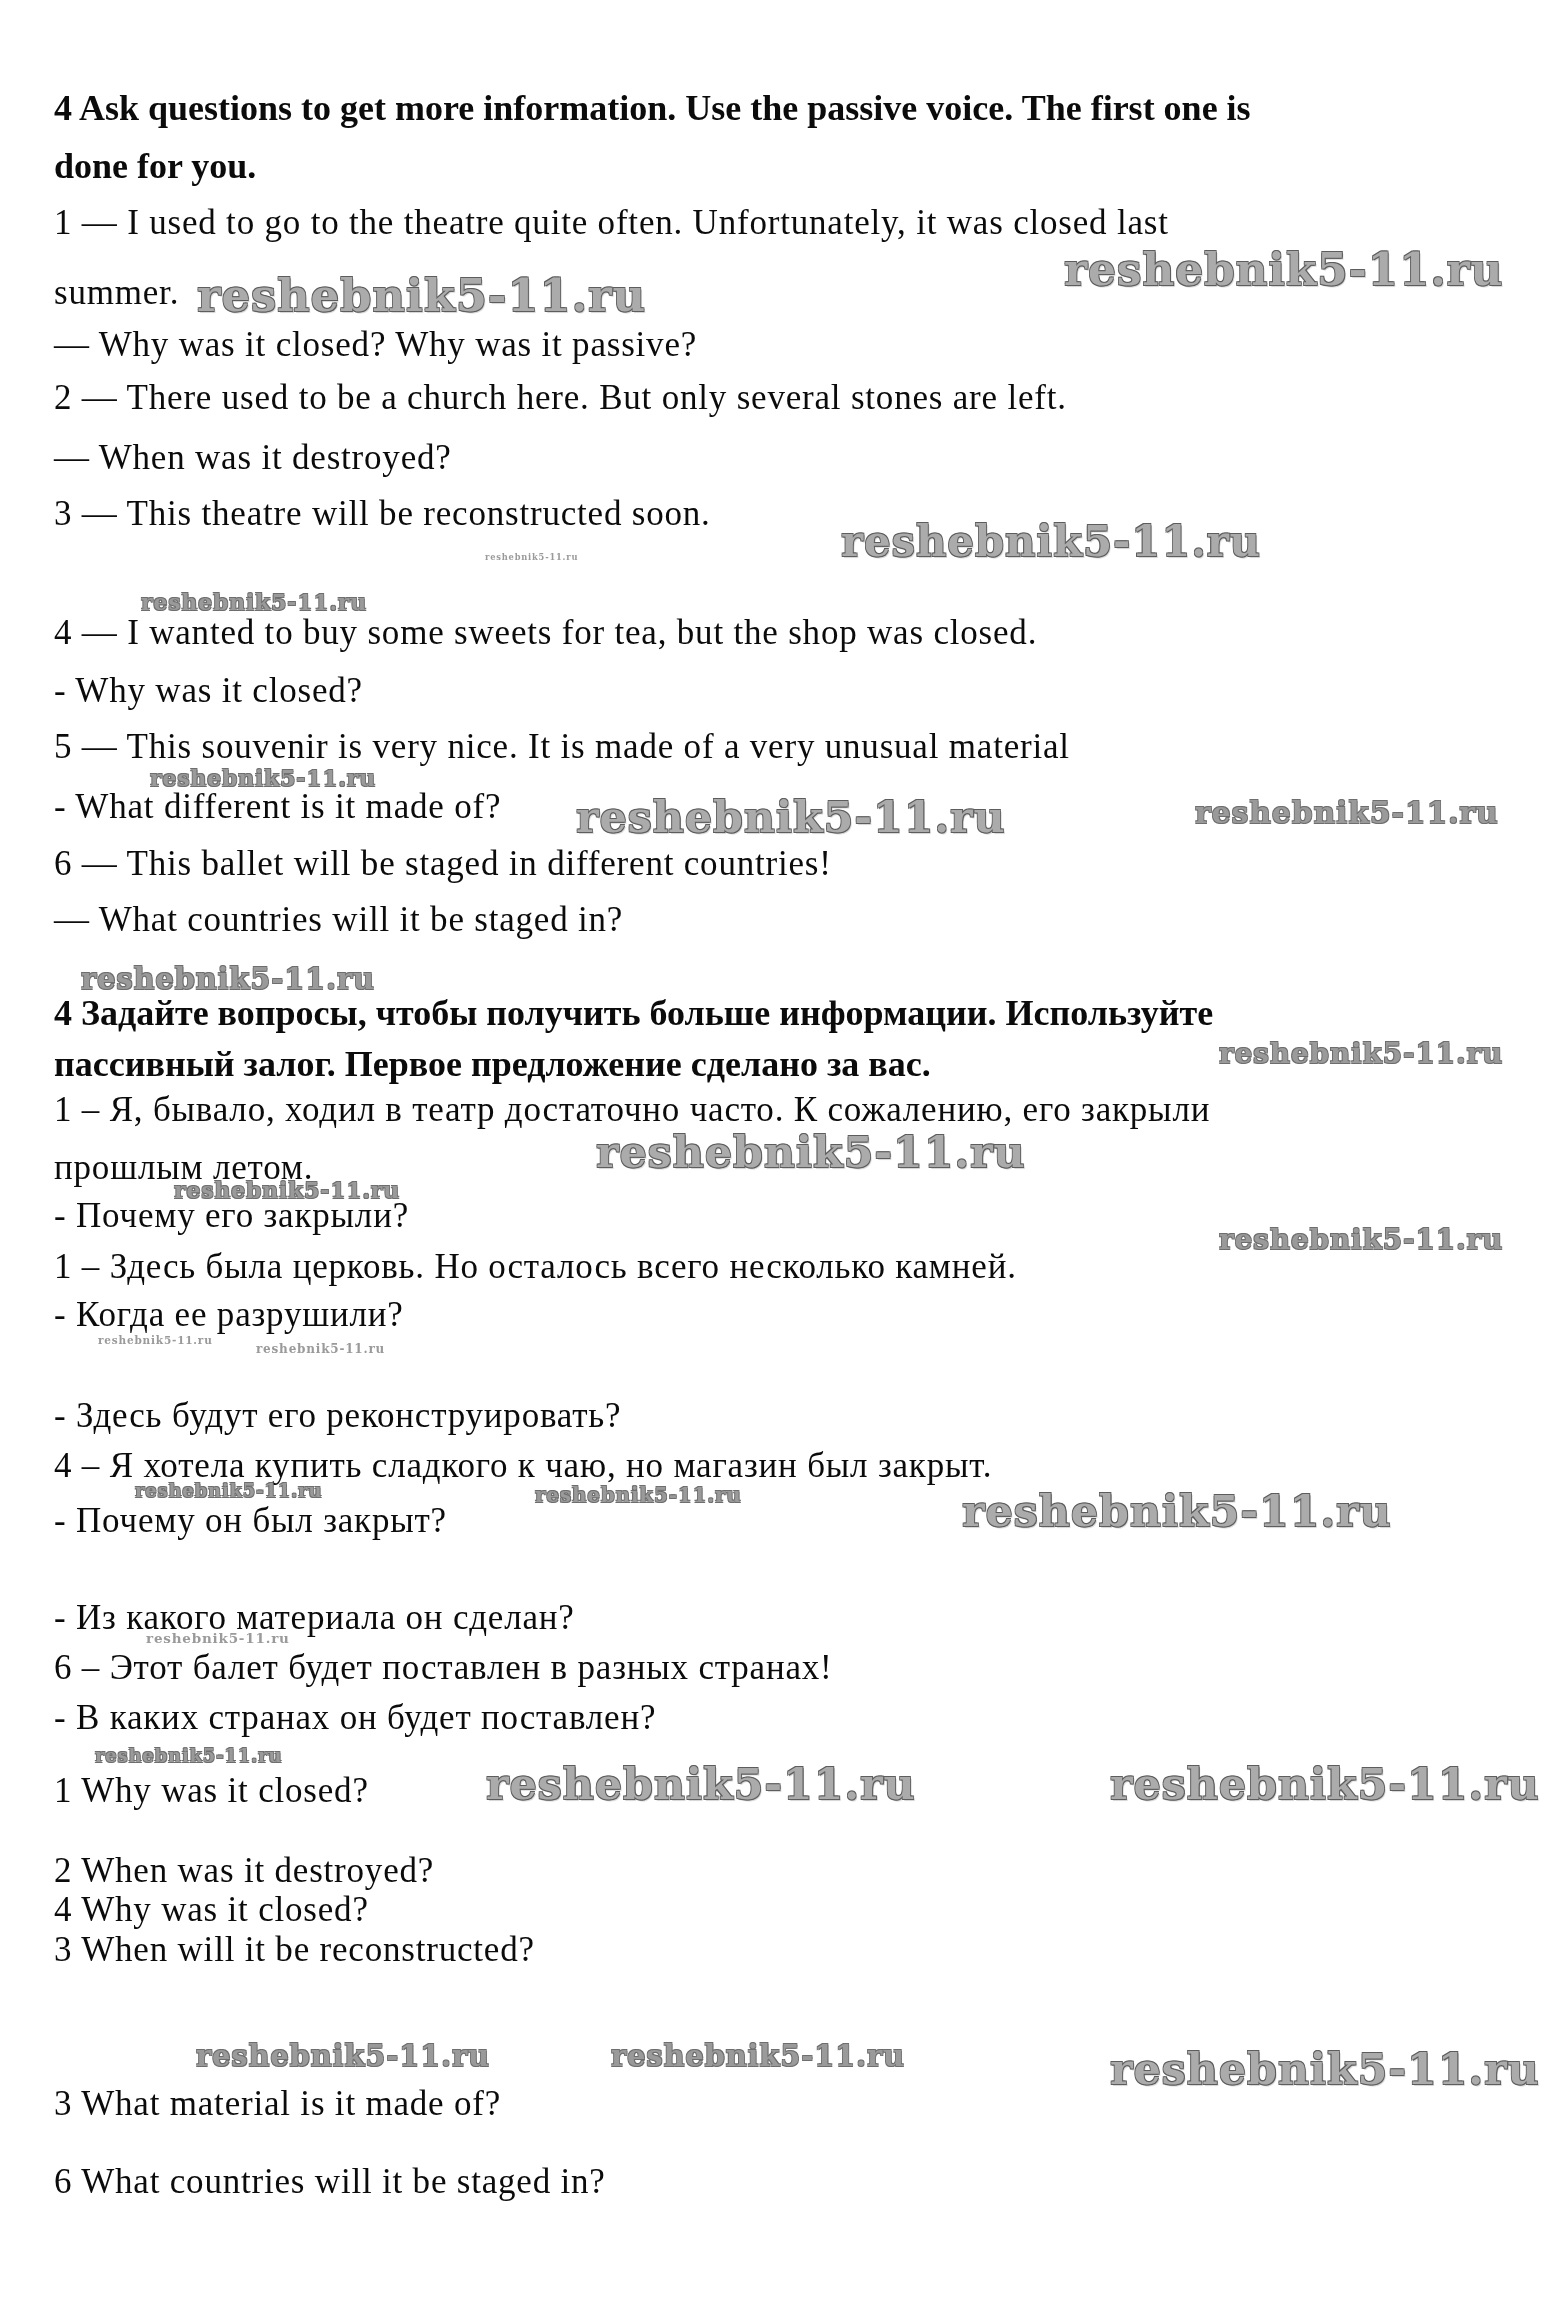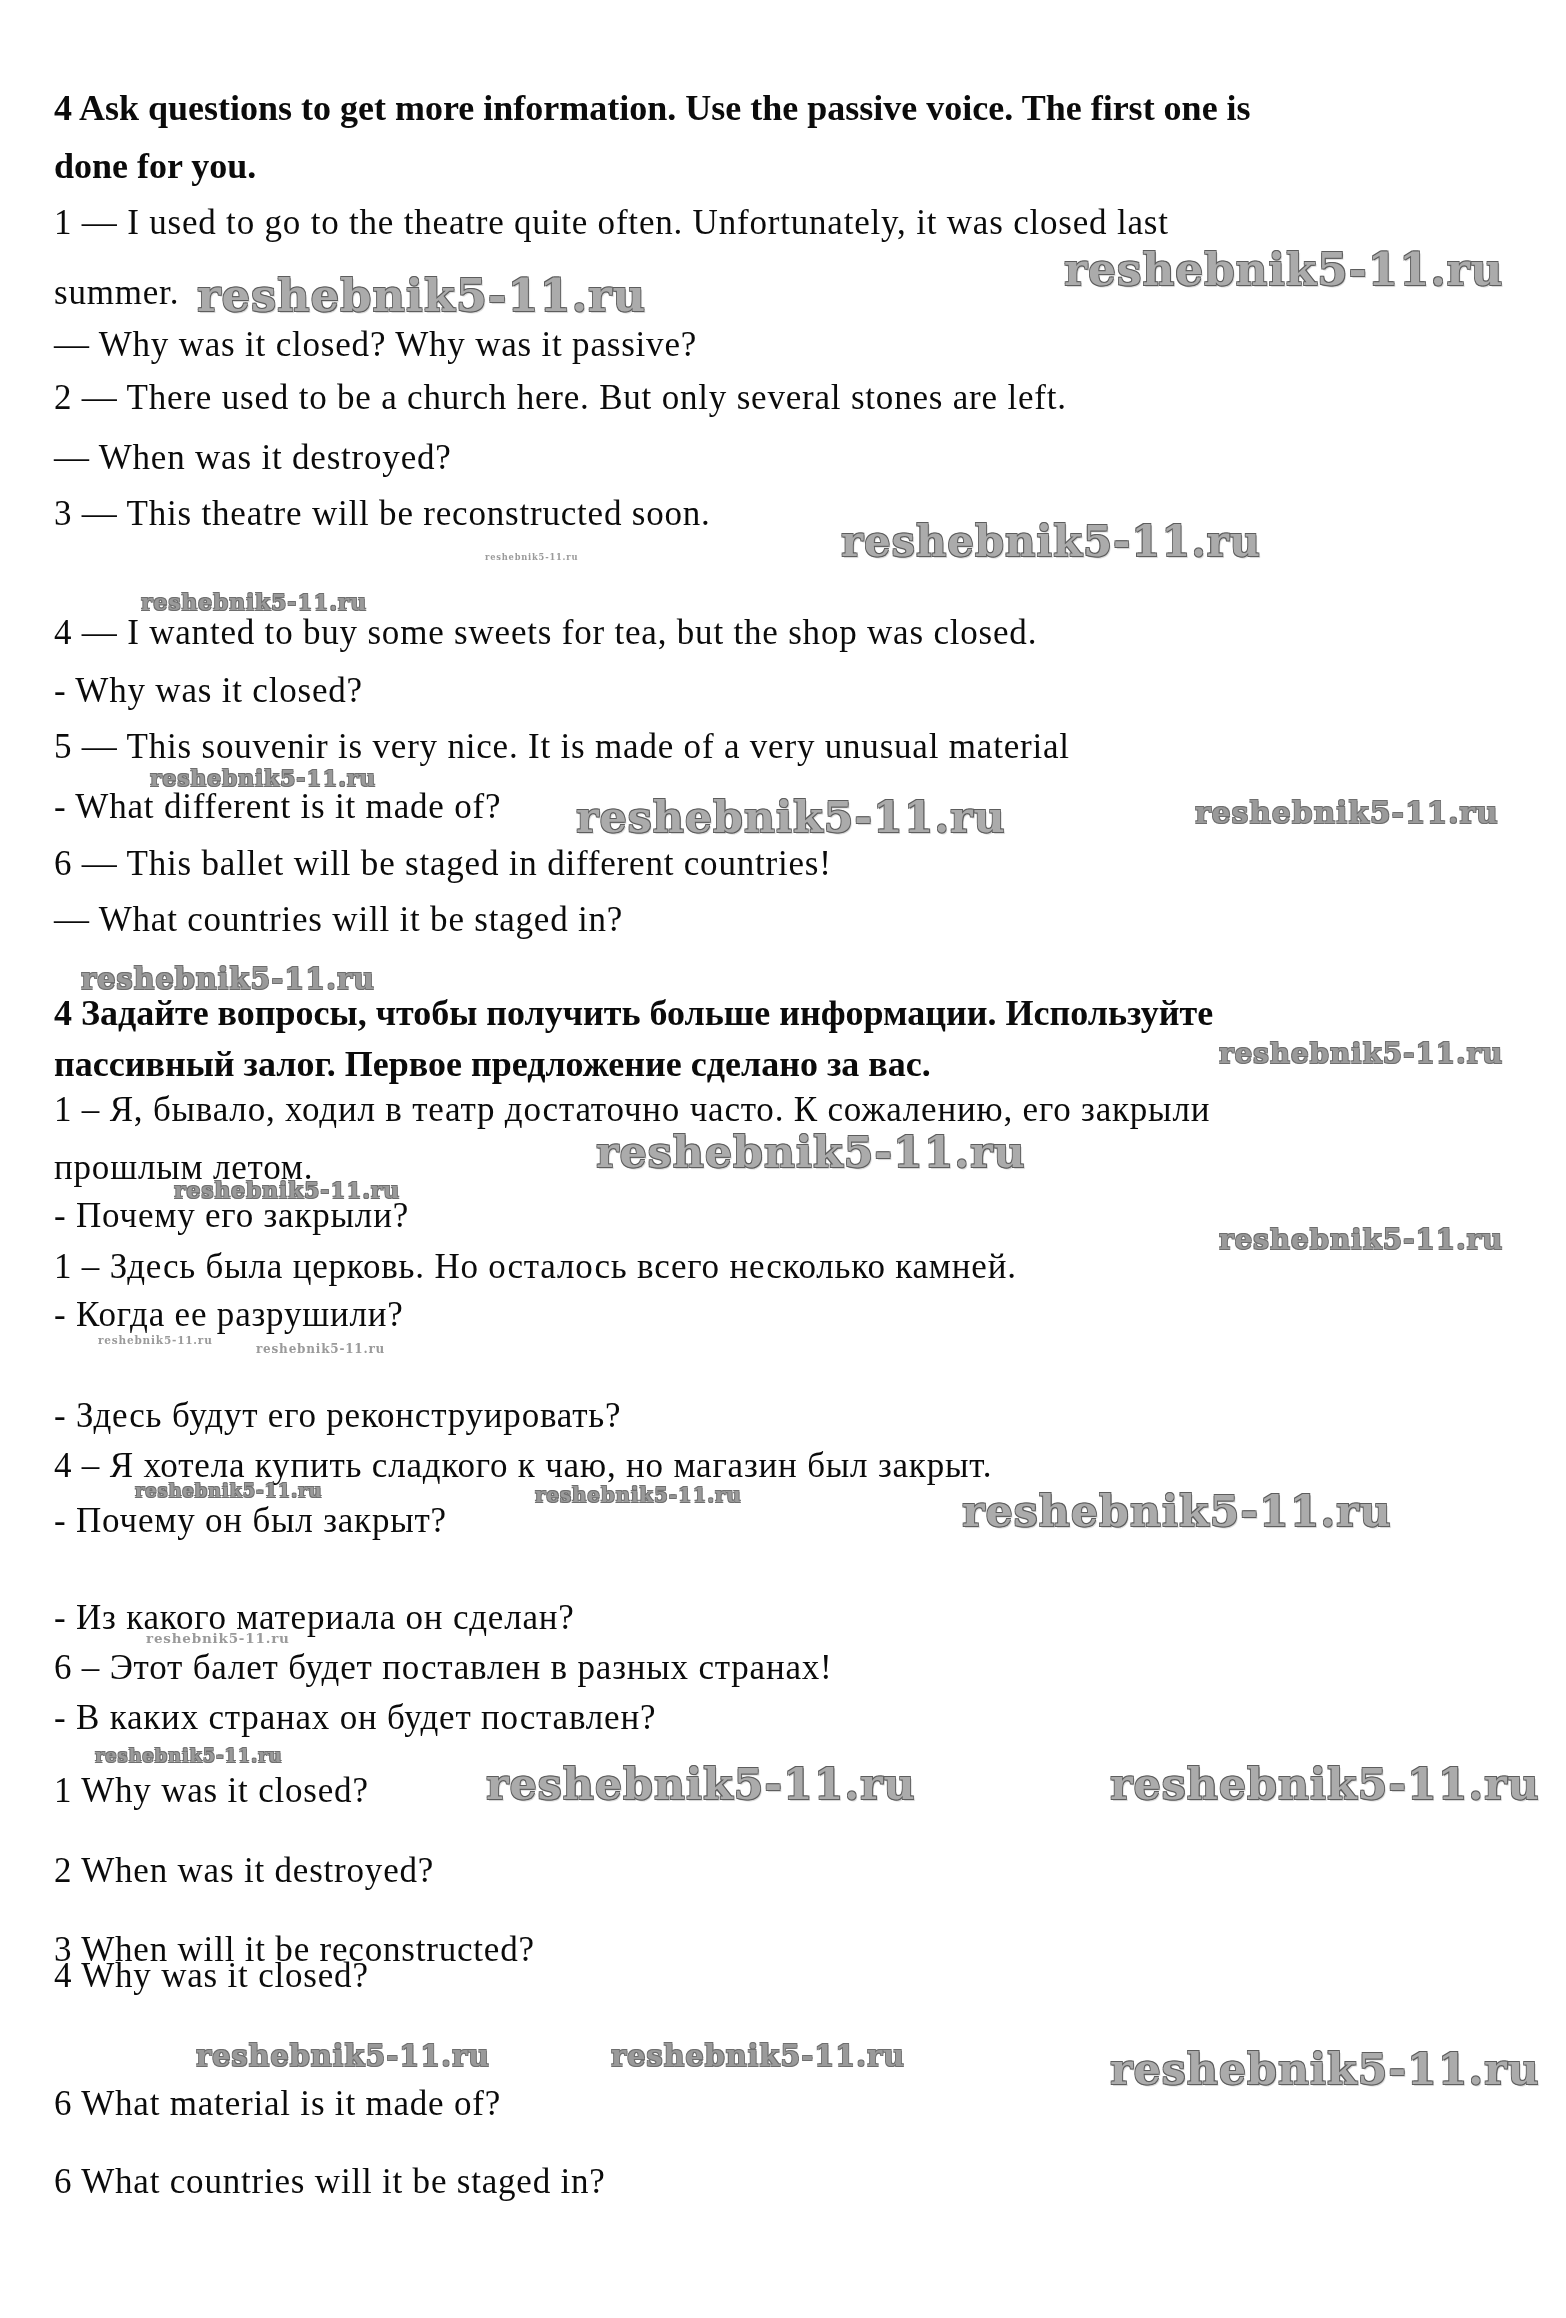--- a/index.html
+++ b/index.html
@@ -88,7 +88,7 @@
   <div class="ln" style="top:1772px">1 Why was it closed?</div>
   <div class="ln" style="top:1852px">2 When was it destroyed?</div>
   <div class="ln" style="top:1931px">3 When will it be reconstructed?</div>
-  <div class="ln" style="top:1957px">4 Why was it closed?</div>
+  <div class="ln" style="top:1891px">4 Why was it closed?</div>
   <div class="ln" style="top:2085px">6 What material is it made of?</div>
   <div class="ln" style="top:2163px">6 What countries will it be staged in?</div>
 

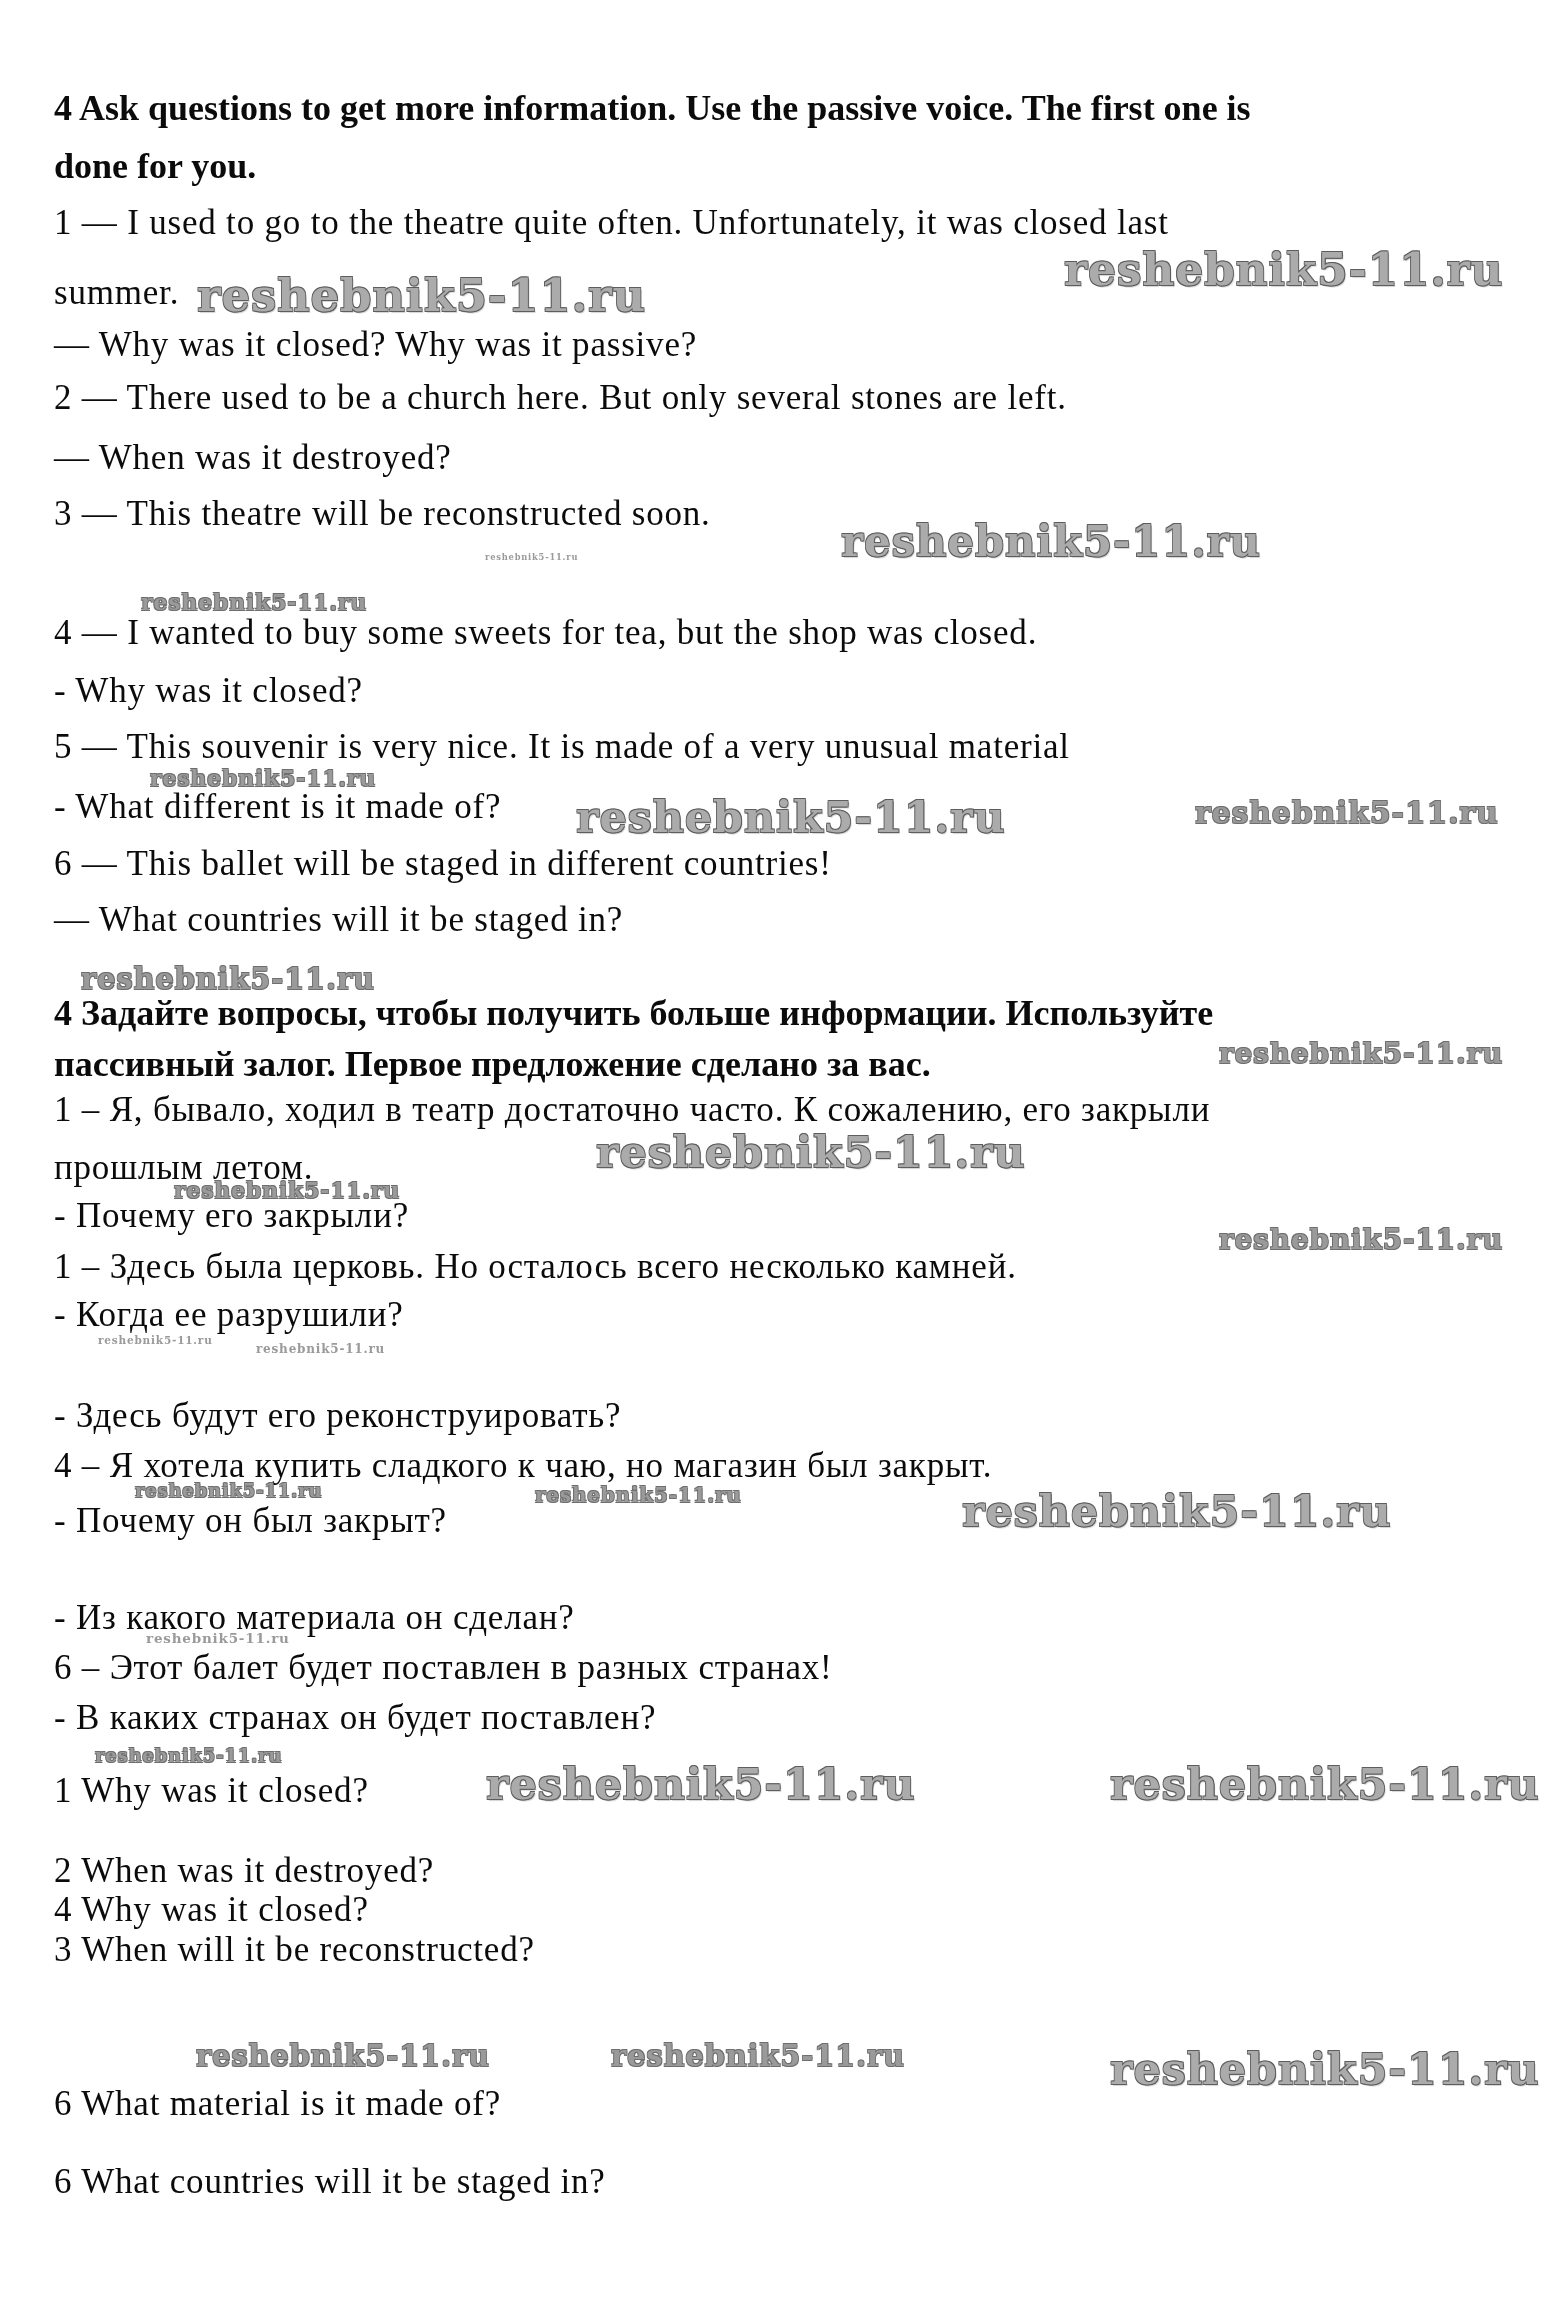--- a/index.html
+++ b/index.html
@@ -89,7 +89,7 @@
   <div class="ln" style="top:1852px">2 When was it destroyed?</div>
   <div class="ln" style="top:1931px">3 When will it be reconstructed?</div>
   <div class="ln" style="top:1891px">4 Why was it closed?</div>
-  <div class="ln" style="top:2085px">6 What material is it made of?</div>
+  <div class="ln" style="top:2085px">3 What material is it made of?</div>
   <div class="ln" style="top:2163px">6 What countries will it be staged in?</div>
 
   <div class="wm" style="left:1064px; top:244px;  font-size:44px">reshebnik5-11.ru</div>

